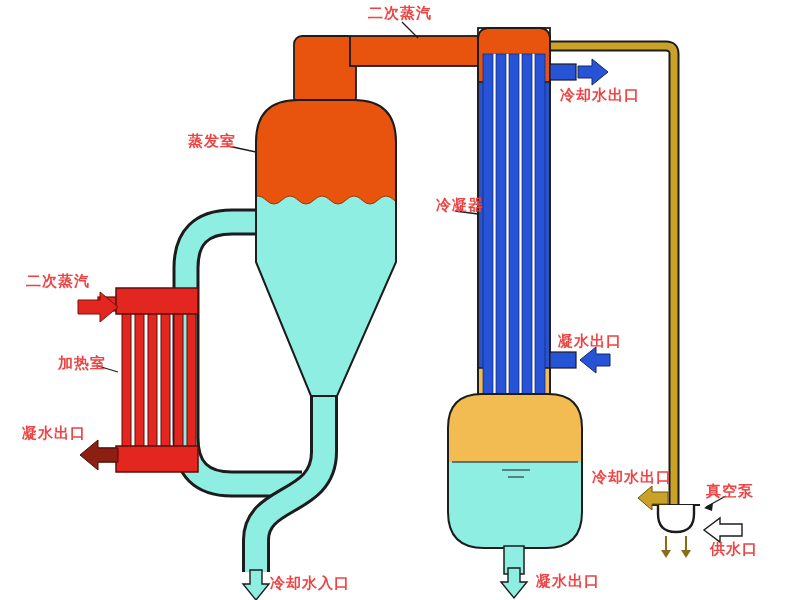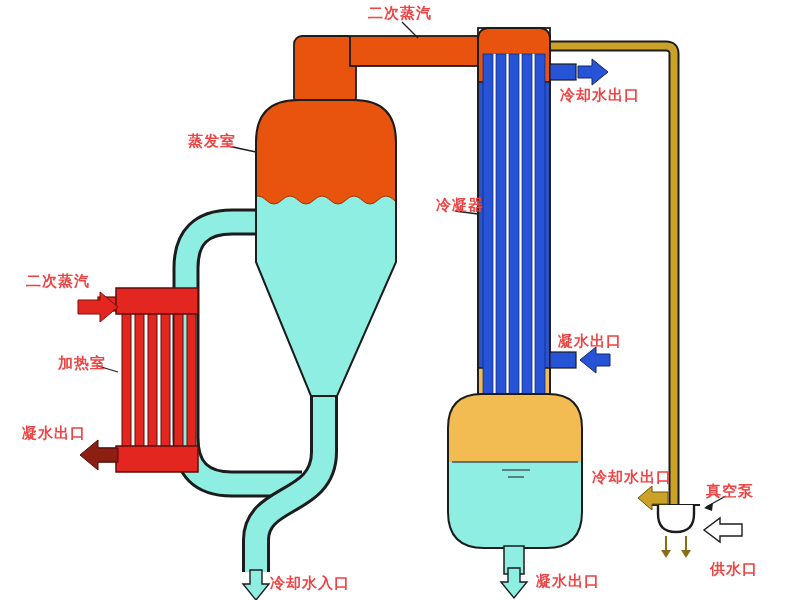--- a/index.html
+++ b/index.html
@@ -129,7 +129,7 @@
 <div class="lbl" style="left:536px;top:572px">凝水出口</div>
 <div class="lbl" style="left:592px;top:468px">冷却水出口</div>
 <div class="lbl" style="left:706px;top:482px">真空泵</div>
-<div class="lbl" style="left:710px;top:560px">供水口</div>
+<div class="lbl" style="left:710px;top:540px">供水口</div>
 
 </div>
 

